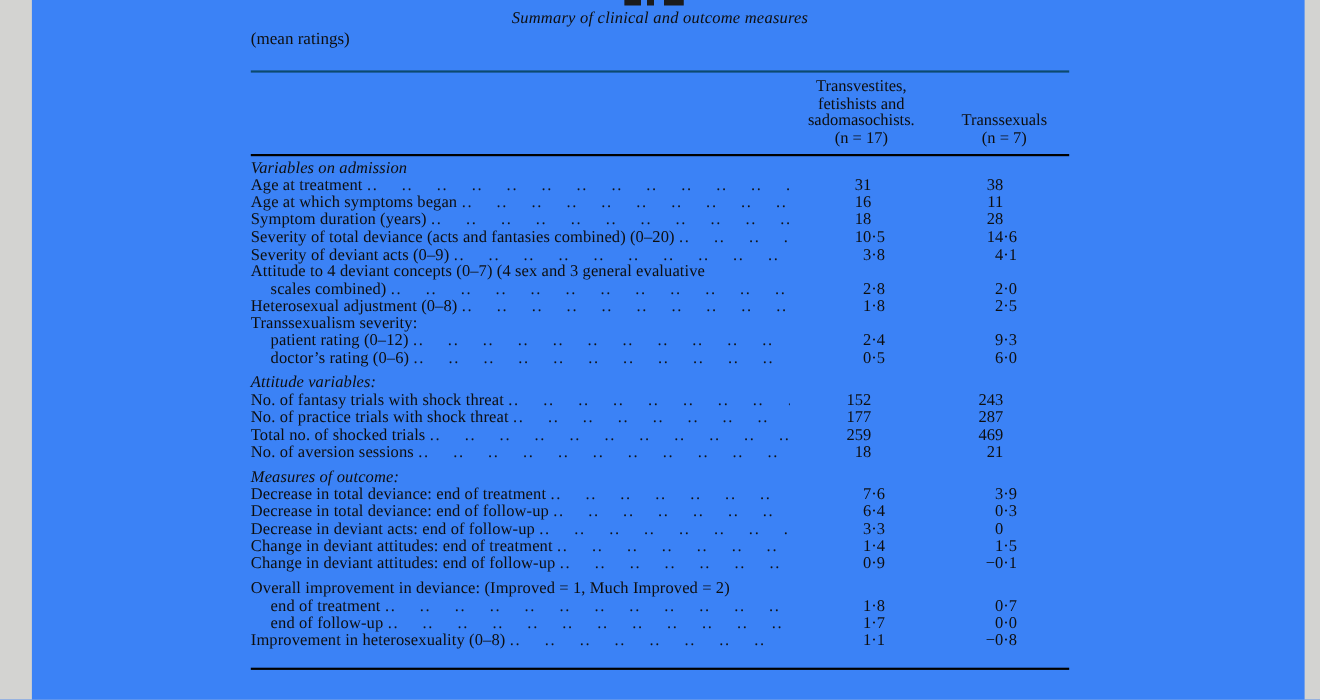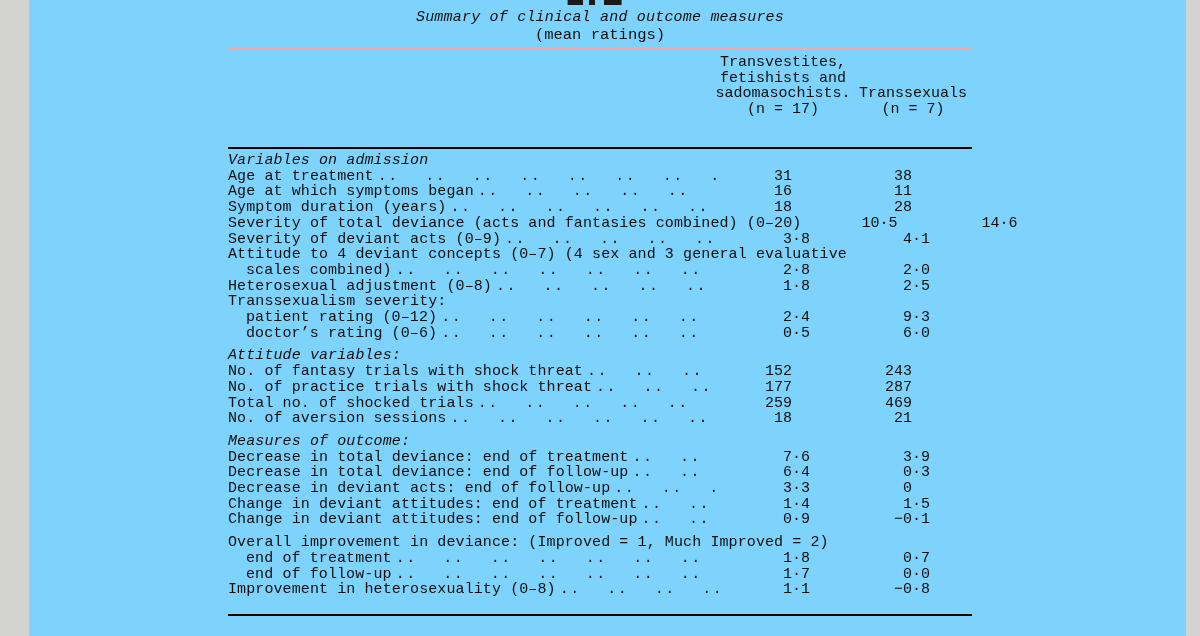--- a/index.html
+++ b/index.html
@@ -15,8 +15,7 @@
   .page {
     position: absolute; left: 29px; top: 0;
     width: 1157px; height: 636px;
-    background: #7dd3fc;
-    font-family: Liberation Mono, monospace;
+    background: #3b82f6;
   }
   .table-area {
     position: absolute; left: 199px; top: 0;

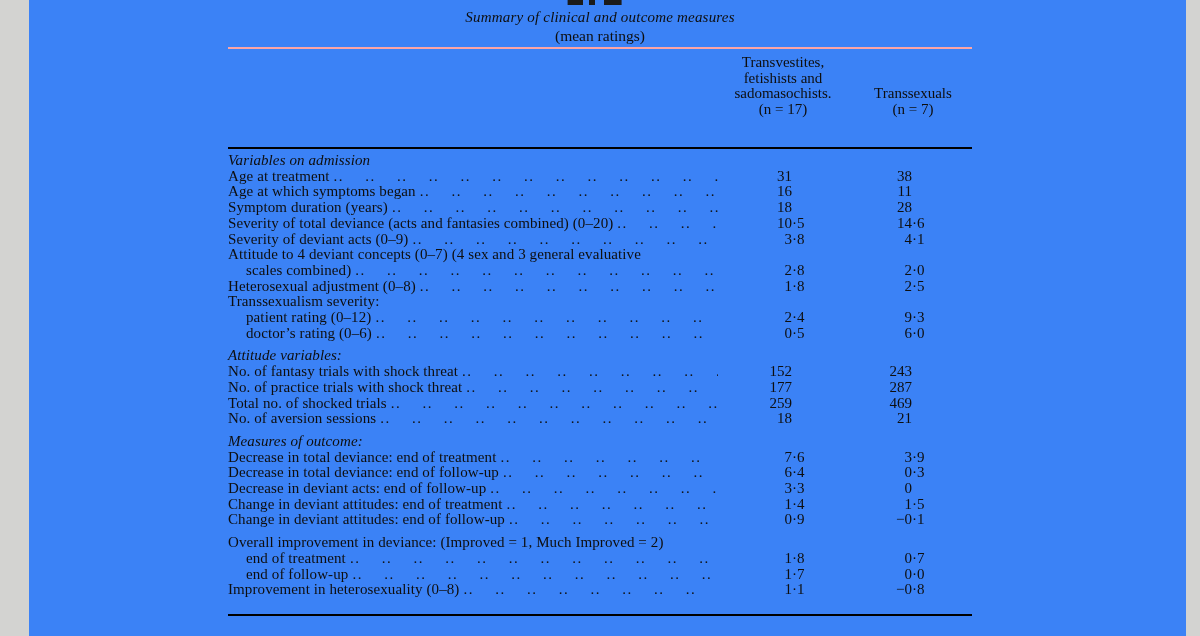--- a/index.html
+++ b/index.html
@@ -35,8 +35,8 @@
     letter-spacing: .2px;
   }
   .title2 {
-    text-align: center; font-size: 15.5px; line-height: 17px;
-    padding-top: 1px; padding-bottom: 3px;
+    font-size: 15.5px; line-height: 17px;
+    padding-top: 1px; padding-bottom: 20px;
   }
   .header {
     border-top: 2px solid #fca5a5;

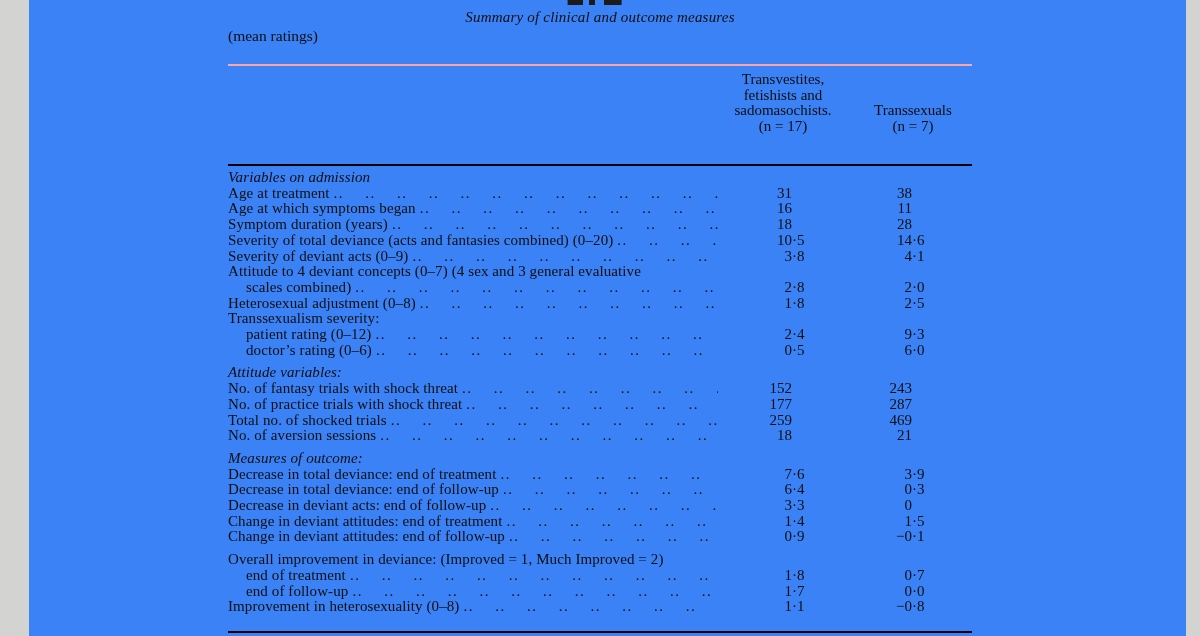--- a/index.html
+++ b/index.html
@@ -39,8 +39,8 @@
     padding-top: 1px; padding-bottom: 20px;
   }
   .header {
-    border-top: 2px solid #fca5a5;
-    position: relative; height: 100px;
+    border-top: 2px solid #0c4a6e;
+    position: relative; height: 76px;
   }
   .col-header { font-size: 15px; line-height: 15.5px; text-align: center; position: absolute; }
   .col-header span { display: block; }

